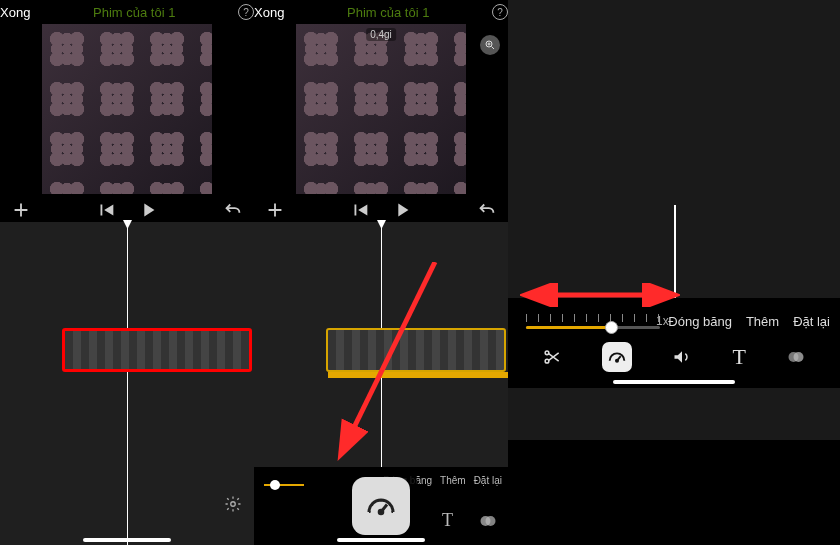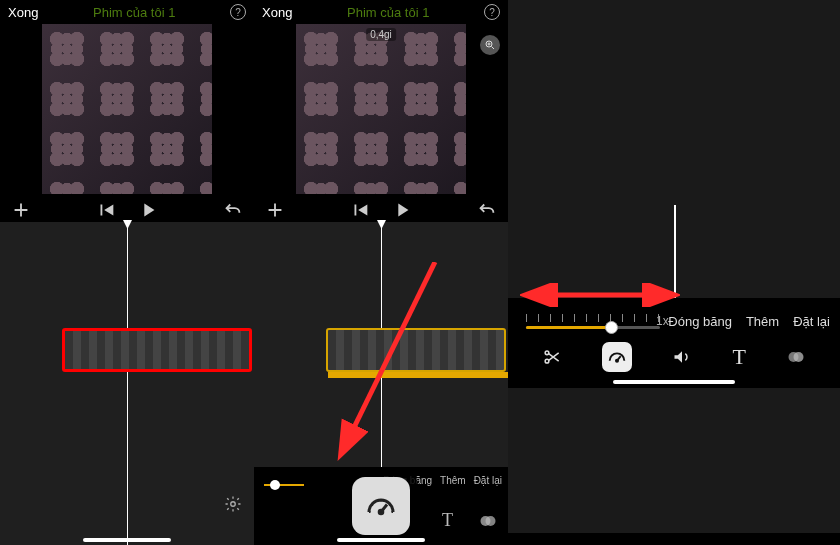--- a/index.html
+++ b/index.html
@@ -11,7 +11,7 @@
   .panel-right{ left: 508px; top: 0; width: 332px; height: 533px; background:#1a1a1a; }
 
   
-  .hdr { position: absolute; top: 0; left:0; right:0; height: 24px; display:flex; align-items:center; justify-content:space-between; padding:0 8px; font-size: 13px; }
+  .hdr { position: absolute; top: 0; left:0; right:0; height: 24px; display:flex; align-items:center; justify-content:space-between; padding:0 0; font-size: 13px; }
   .hdr .done   { color:#fff; cursor:pointer; }
   .hdr .title  { color:#4d7c0f; font-weight: 500; }
   .hdr .help   { width:16px; height:16px; border:1px solid #aaa; border-radius:50%; display:flex; align-items:center; justify-content:center; font-size:10px; color:#aaa; cursor:pointer; }

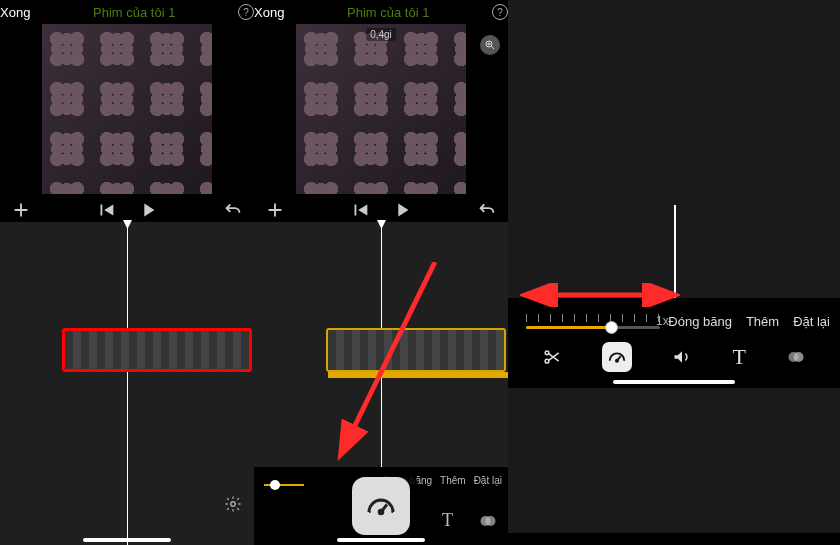--- a/index.html
+++ b/index.html
@@ -8,7 +8,7 @@
   .panel { position: absolute; background: #000; }
   .panel-left { left: 0; top: 0; width: 254px; height: 545px; }
   .panel-mid  { left: 254px; top: 0; width: 254px; height: 545px; }
-  .panel-right{ left: 508px; top: 0; width: 332px; height: 533px; background:#1a1a1a; }
+  .panel-right{ left: 508px; top: 0; width: 332px; height: 440px; background:#1a1a1a; }
 
   
   .hdr { position: absolute; top: 0; left:0; right:0; height: 24px; display:flex; align-items:center; justify-content:space-between; padding:0 0; font-size: 13px; }

